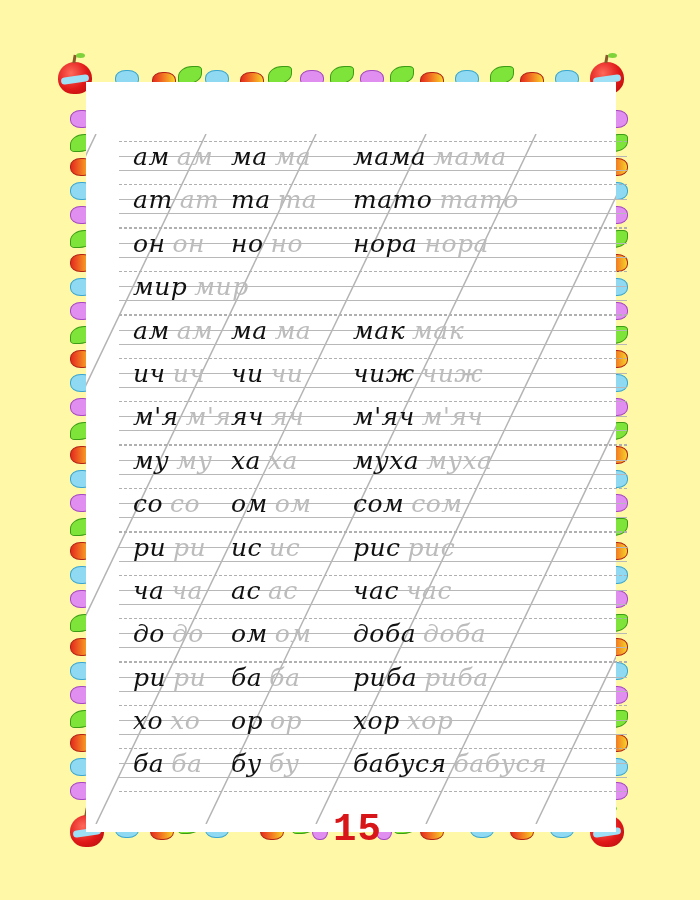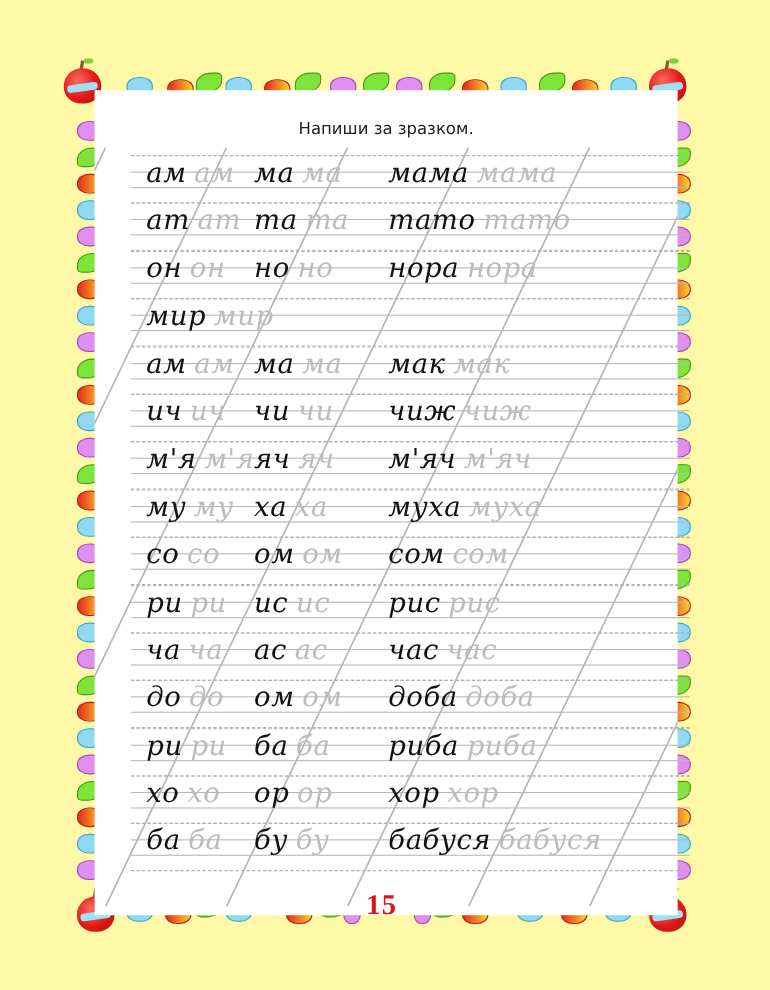--- a/index.html
+++ b/index.html
@@ -153,7 +153,6 @@
   </div>
 
 <div class="page">
-  <div class="title">Напиши за зразком.</div>
 
   <svg class="slants" viewBox="0 0 530 690" preserveAspectRatio="none">
     <g id="slant-group" stroke="#b4b4b4" stroke-width="1.5">

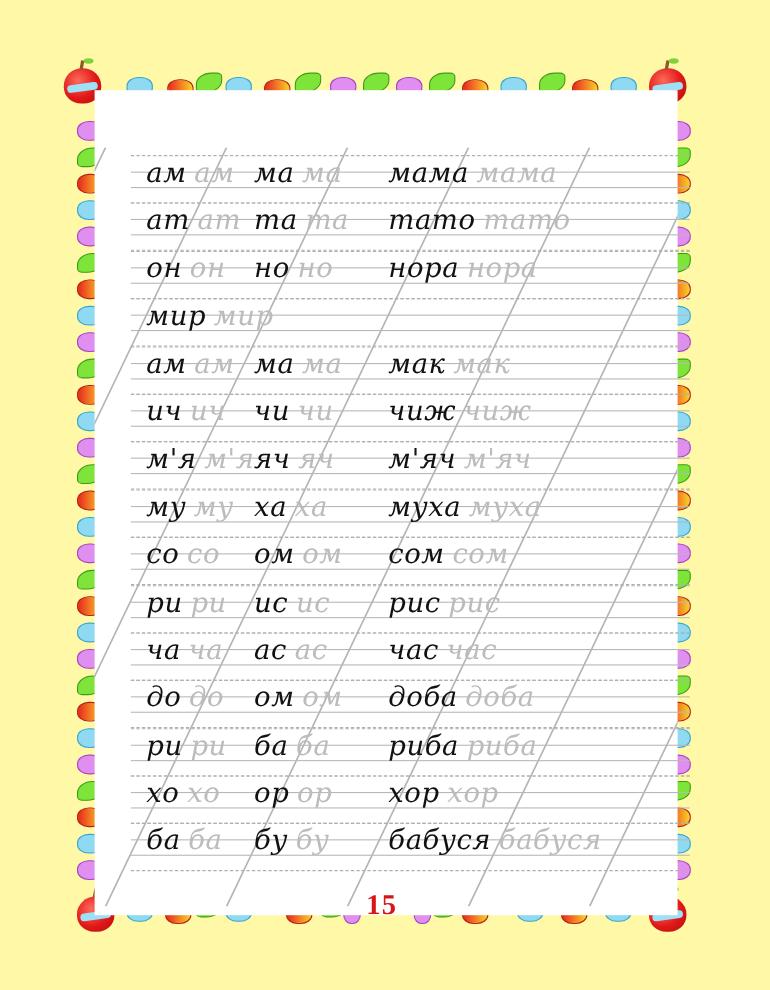--- a/index.html
+++ b/index.html
@@ -20,7 +20,7 @@
   .pair { display:inline-flex; align-items:baseline; }
   .pair.p2 { position:absolute; left:98px; }
   .pair.p3 { position:absolute; left:220px; }
-  .pageno { position:absolute; left:333px; top:808px; font-family:Liberation Serif, serif; font-weight:bold; font-size:26px; color:#d8161a; letter-spacing:1px; }
+  .pageno { position:absolute; left:333px; top:808px; font-family:Liberation Mono, monospace; font-weight:bold; font-size:39px; color:#d8161a; letter-spacing:1px; }
   .deco { position:absolute; }
   .apple { width:34px; height:32px; border-radius:50% 50% 46% 46%; background:radial-gradient(circle at 38% 35%, #ff6a5a 0%, #e01818 55%, #b00d0d 100%); }
   .apple .stem { position:absolute; left:15px; top:-7px; width:3px; height:8px; background:#8a5a2a; transform:rotate(10deg); }

